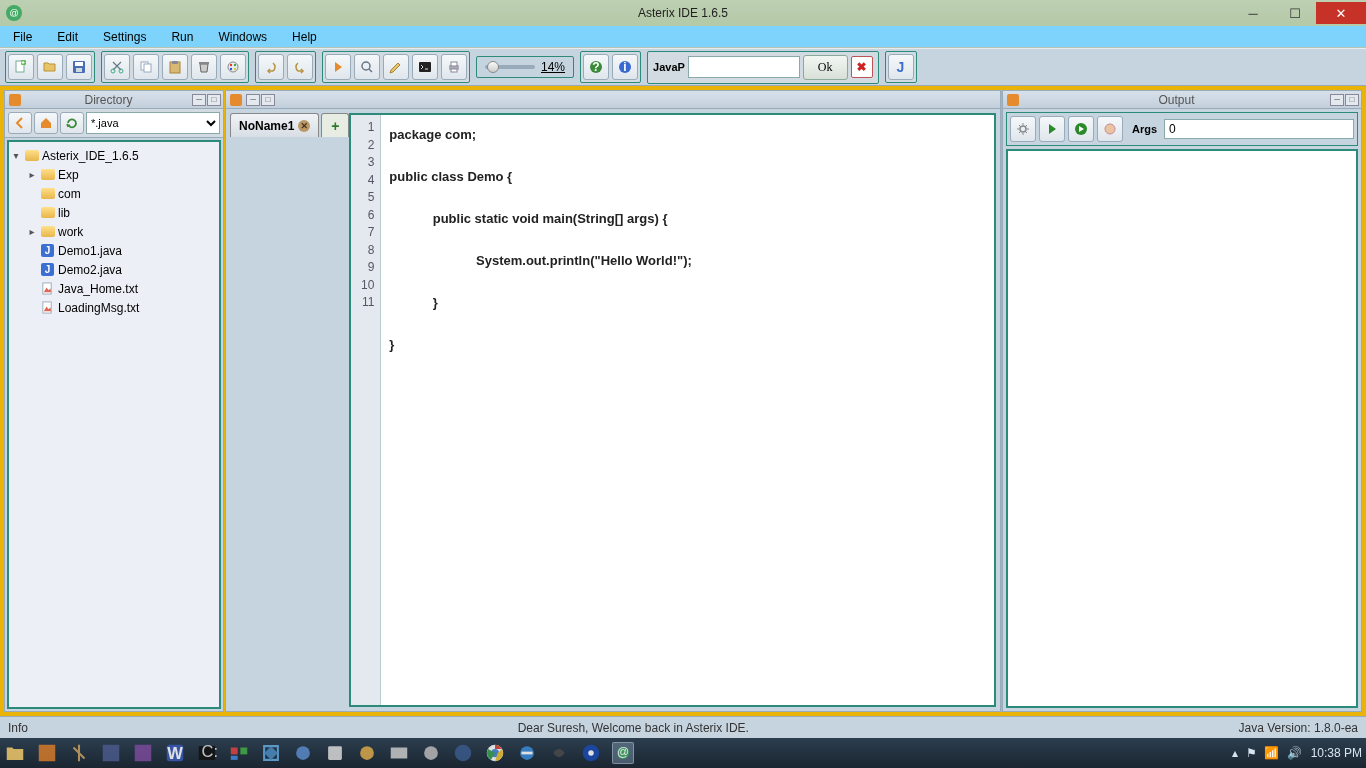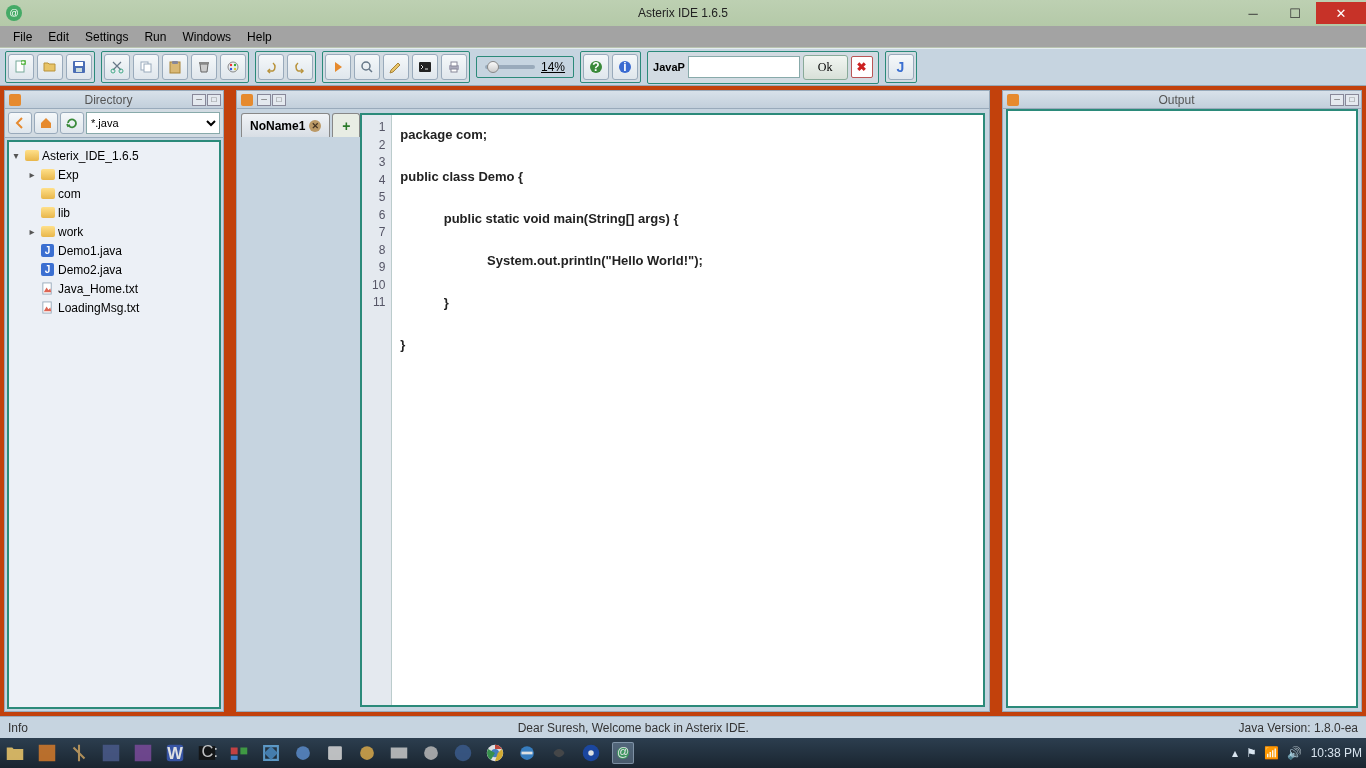--- a/index.html
+++ b/index.html
@@ -10,7 +10,7 @@
 .titlebar .winbtns { margin-left:auto; display:flex; }
 .titlebar .winbtn { width:42px; height:22px; display:flex; align-items:center; justify-content:center; color:#333; font-size:13px; }
 .titlebar .winbtn.close { background:#c73228; color:#fff; width:50px; }
-.menubar { height:22px; background:#a3a3a3; display:flex; align-items:center; padding:0 6px; gap:2px; border-bottom:1px solid #b9c4b0; }
+.menubar { height:22px; background:#7dd3fc; display:flex; align-items:center; padding:0 6px; gap:11px; border-bottom:1px solid #b9c4b0; }
 .menubar span { padding:2px 7px; cursor:default; }
 .toolbar { height:38px; background:#c6d4e0; border-top:1px solid #e5ecf1; border-bottom:1px solid #98a8b5; display:flex; align-items:center; padding:3px 5px; gap:6px; }
 .tgrp { display:flex; gap:3px; padding:2px; border:1.5px solid #2b8a7a; background:#d2dbe2; border-radius:2px; }

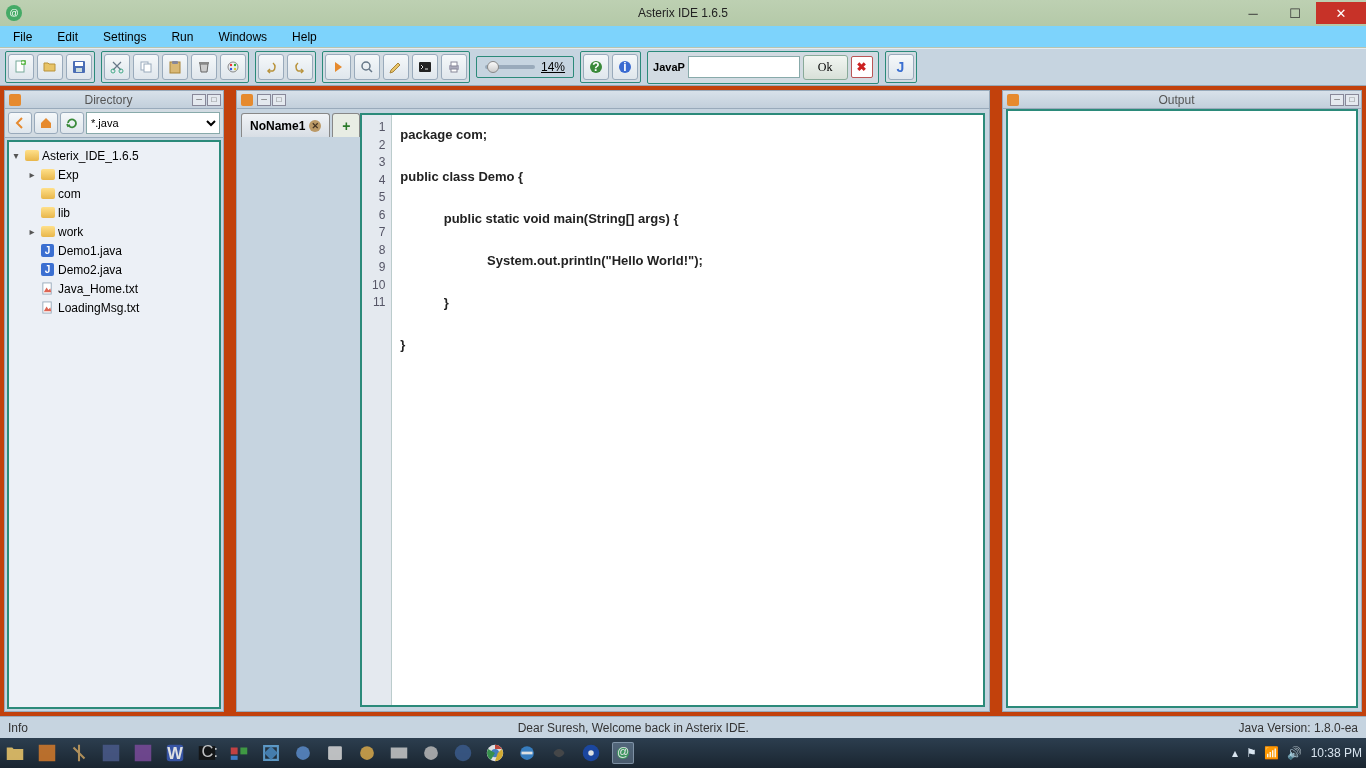--- a/index.html
+++ b/index.html
@@ -22,7 +22,7 @@
 .okbtn { padding:4px 14px; border:1px solid #8a9; background:linear-gradient(#f2f6f2,#d8e0d8); border-radius:3px;font-family:Liberation Serif, serif; }
 .txtin { border:1px solid #8aa; background:#fff; height:22px; padding:2px 4px; width:112px; }
 .xbtn { width:22px; height:22px; border:1px solid #b55; background:#fff; color:#c22; display:flex; align-items:center; justify-content:center; font-weight:bold; border-radius:2px; }
-.content { display:flex; height:calc(100% - 26px - 22px - 38px - 22px - 30px); padding:4px; gap:12px; background:#c2410c; }
+.content { display:flex; height:calc(100% - 26px - 22px - 38px - 22px - 30px); padding:4px; gap:1px; background:#eab308; }
 .panel { background:#c6d4e0; border:1px solid #9ab; display:flex; flex-direction:column; }
 .panel.dir { width:220px; }
 .panel.src { flex:1; }

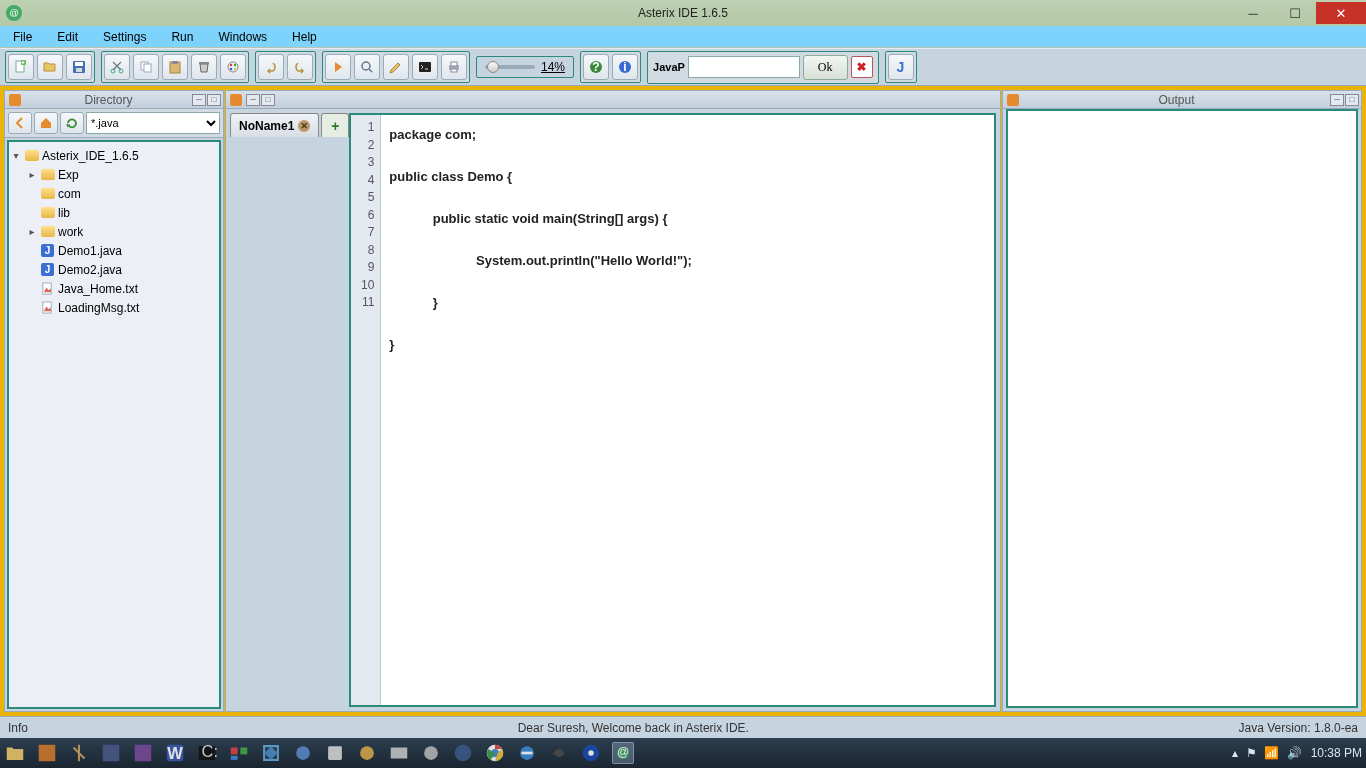--- a/index.html
+++ b/index.html
@@ -364,6 +364,32 @@
           <div class="pbtn">□</div>
         </div>
     </div>
+    <div class="out-tools">
+      <div class="tbtn">
+          <svg viewBox="0 0 16 16">
+            <circle cx="8" cy="8" r="3" fill="none" stroke="#888" stroke-width="1.5"></circle>
+            <path d="M8 2v2M8 12v2M2 8h2M12 8h2M4 4l1.5 1.5M10.5 10.5L12 12M12 4l-1.5 1.5M5.5 10.5L4 12" stroke="#888"></path>
+          </svg>
+        </div>
+      <div class="tbtn">
+          <svg viewBox="0 0 16 16">
+            <path d="M5 3l7 5-7 5z" fill="#2a8a2a"></path>
+          </svg>
+        </div>
+      <div class="tbtn">
+          <svg viewBox="0 0 16 16">
+            <circle cx="8" cy="8" r="6" fill="#2a8a2a"></circle>
+            <path d="M6 5l5 3-5 3z" fill="#fff"></path>
+          </svg>
+        </div>
+      <div class="tbtn">
+          <svg viewBox="0 0 16 16">
+            <circle cx="8" cy="8" r="5" fill="#e8c4a0" stroke="#c89"></circle>
+          </svg>
+        </div>
+      <span class="albl">Args</span>
+      <input value="0" style="">
+    </div>
     <div class="out-area"></div>
   </div>
 </div>

